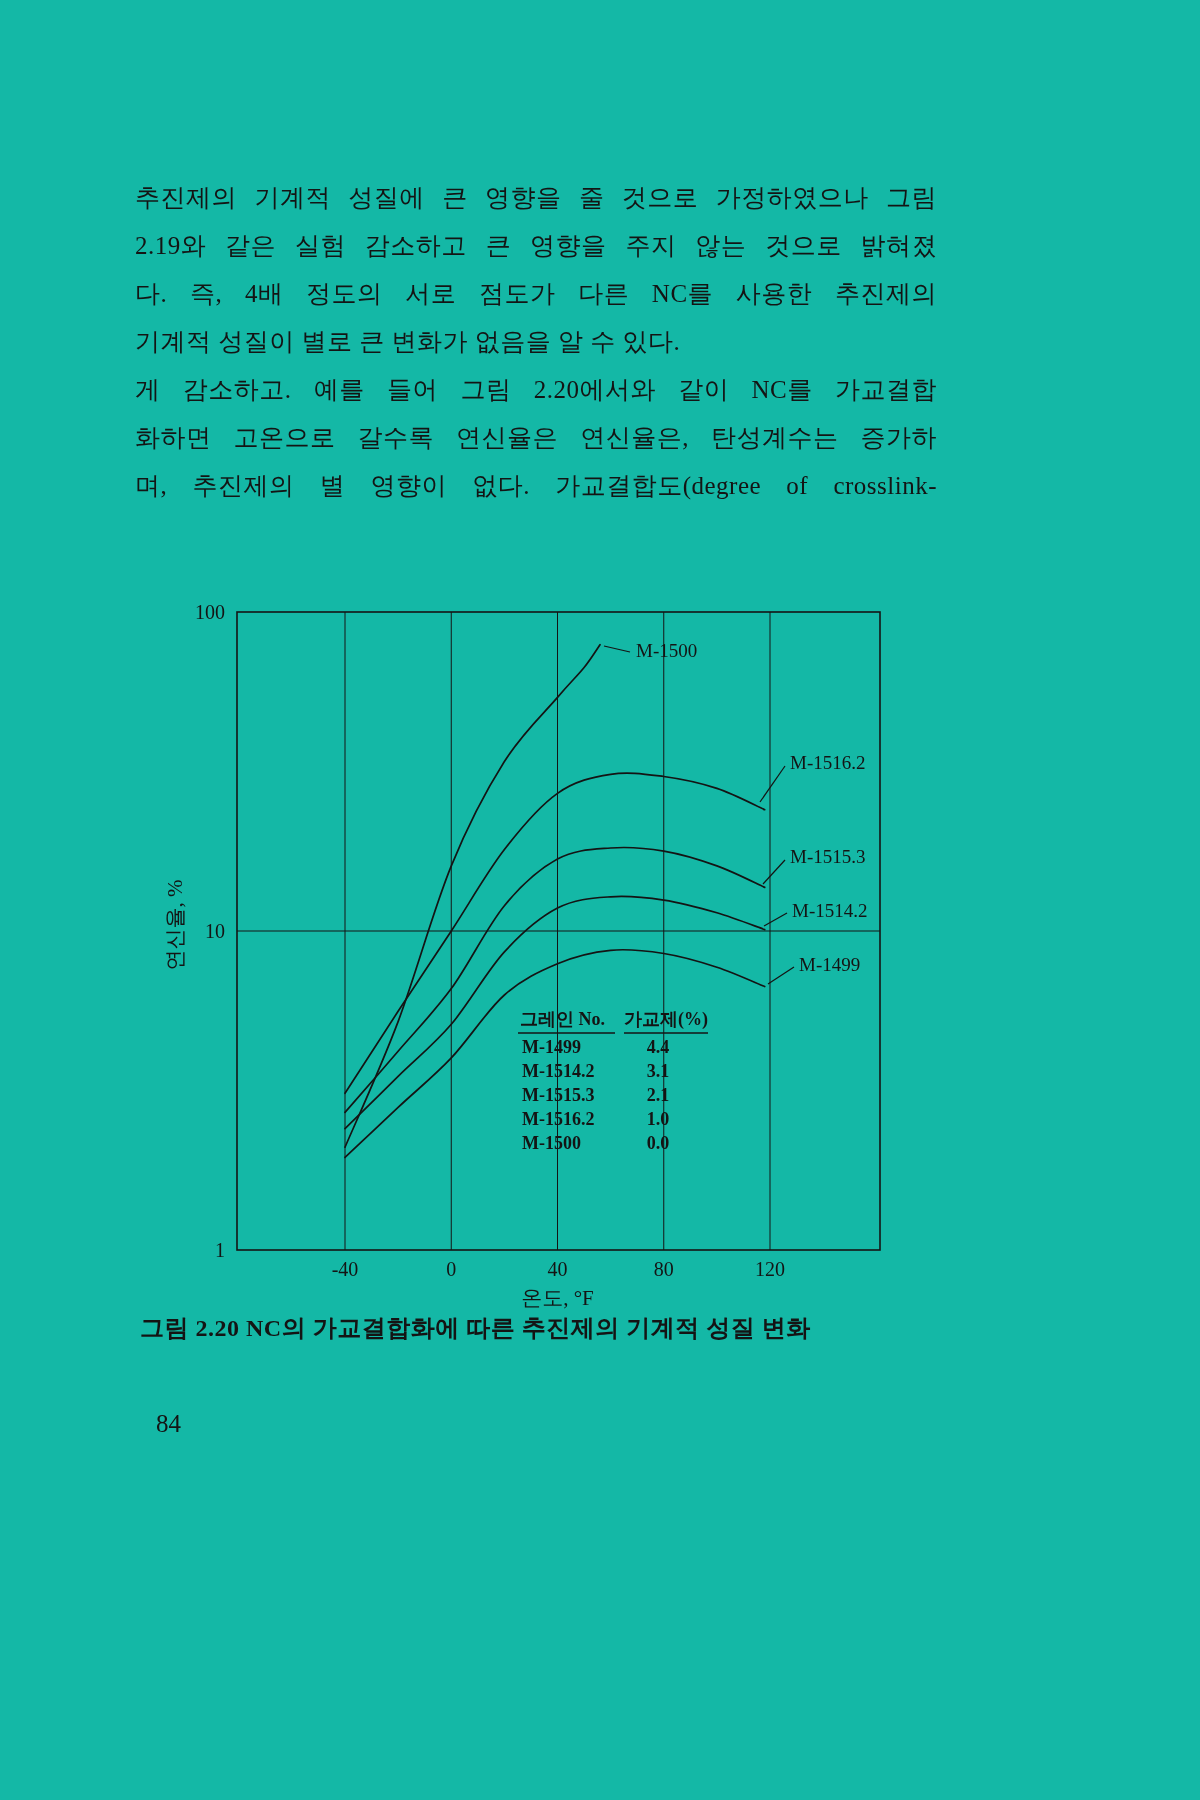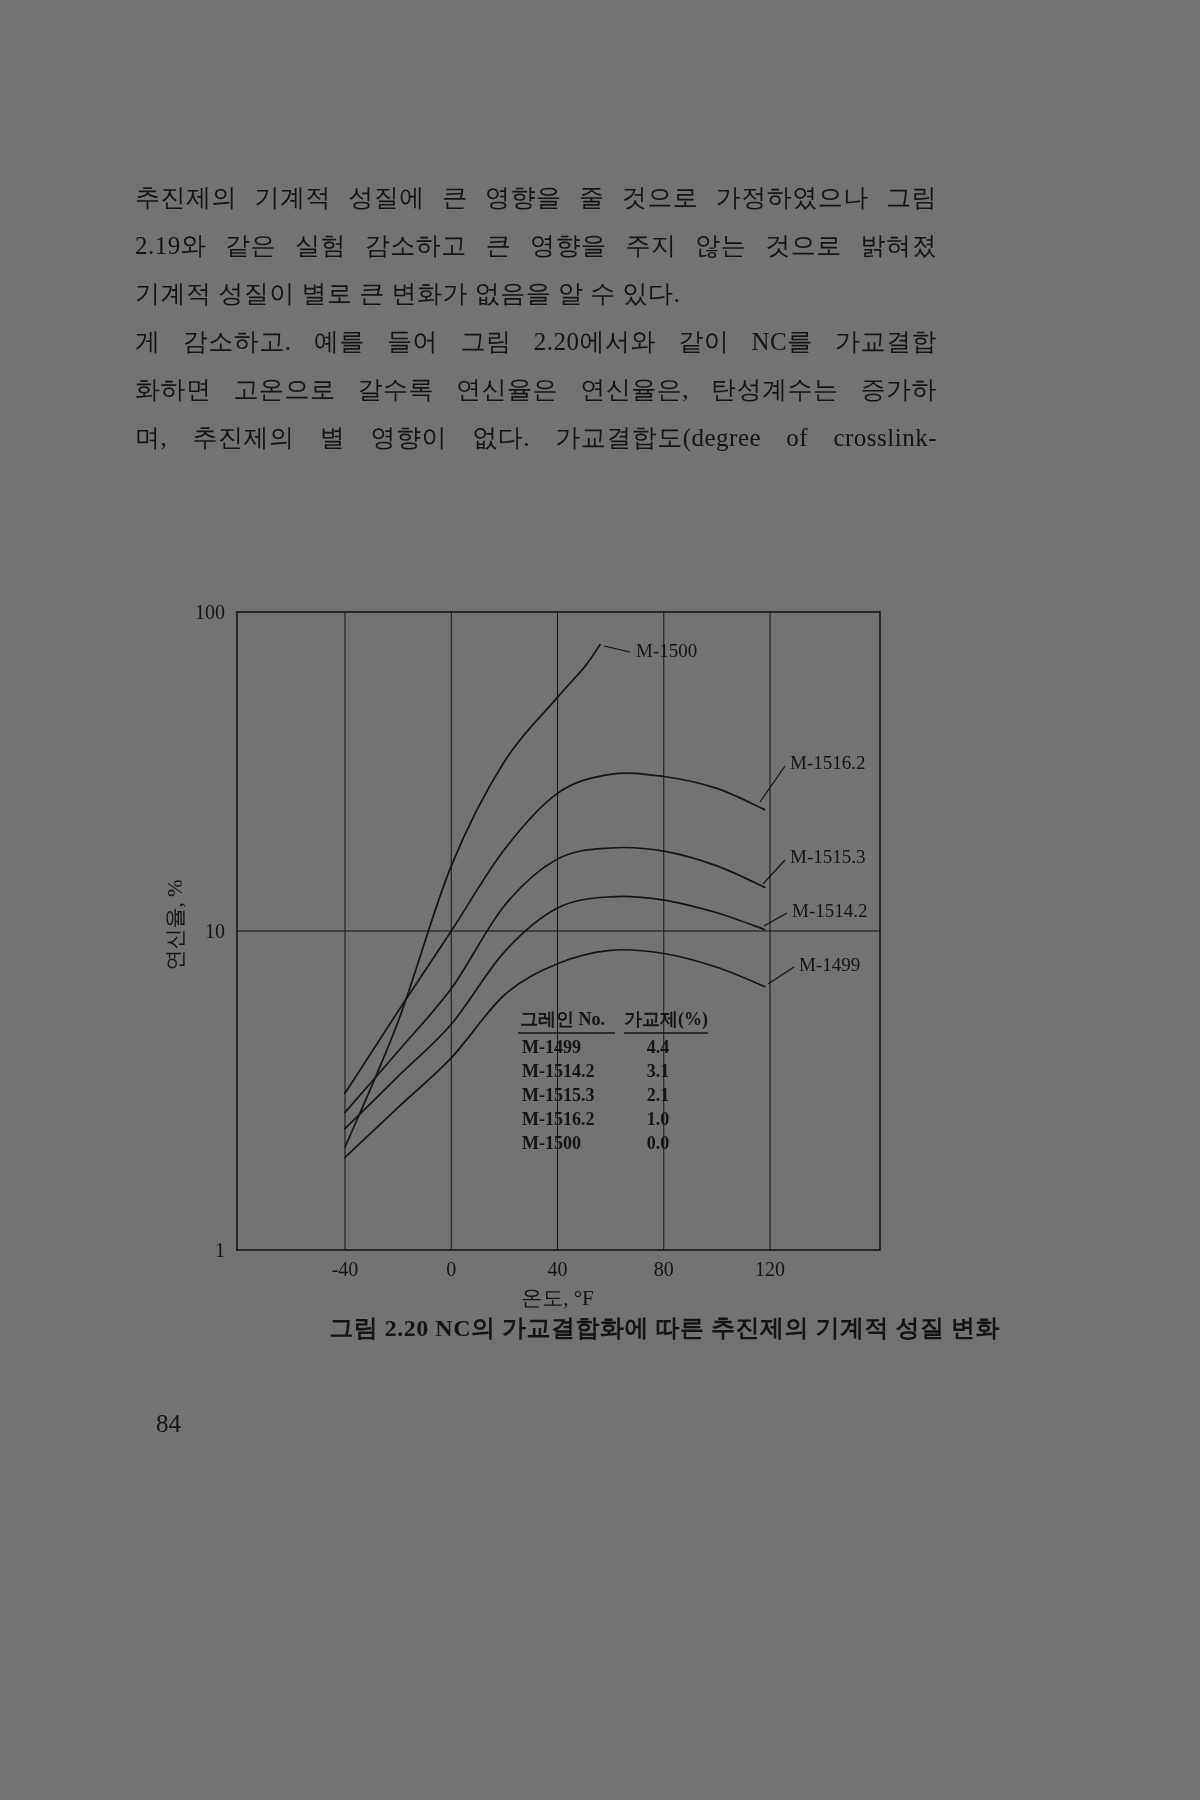--- a/index.html
+++ b/index.html
@@ -3,7 +3,7 @@
 <meta charset="utf-8">
 <style>
   html,body{margin:0;padding:0;background:#ffffff;}
-  .page{position:relative;width:1200px;height:1800px;background:#737373;overflow:hidden;
+  .page{position:relative;width:1200px;height:1800px;background:#14b8a6;overflow:hidden;
         font-family:"Liberation Serif","DejaVu Serif",serif;color:#141414;}
   .text-block{position:absolute;left:135px;top:174px;width:802px;font-size:25px;line-height:48px;letter-spacing:0.5px;}
   .text-line{white-space:normal;}

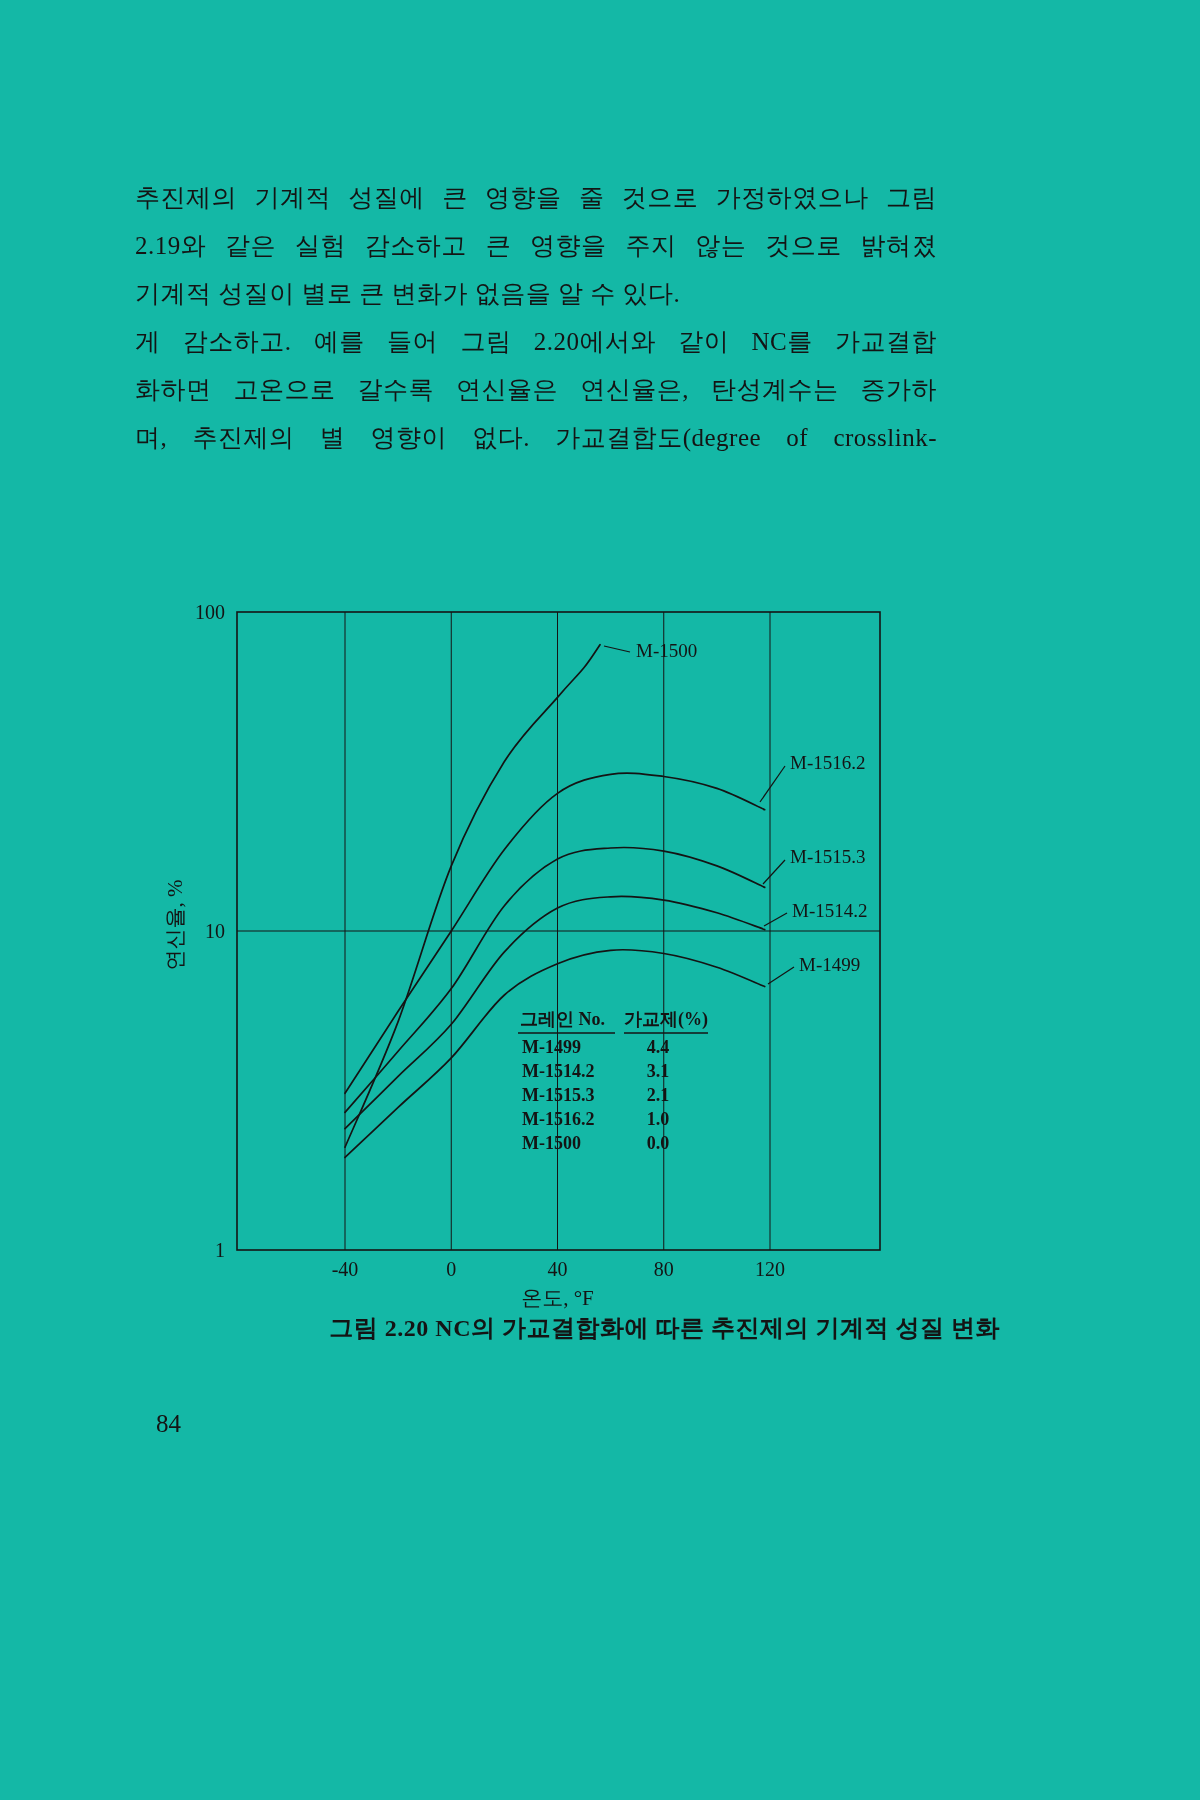--- a/index.html
+++ b/index.html
@@ -23,6 +23,7 @@
   <div class="text-block">
       <div class="text-line j">추진제의 기계적 성질에 큰 영향을 줄 것으로 가정하였으나 그림</div>
       <div class="text-line j">2.19와 같은 실험 감소하고 큰 영향을 주지 않는 것으로 밝혀졌</div>
+      <div class="text-line j">다. 즉, 4배 정도의 서로 점도가 다른 NC를 사용한 추진제의</div>
       <div class="text-line">기계적 성질이 별로 큰 변화가 없음을 알 수 있다.</div>
       <div class="text-line j">게 감소하고. 예를 들어 그림 2.20에서와 같이 NC를 가교결합</div>
       <div class="text-line j">화하면 고온으로 갈수록 연신율은 연신율은, 탄성계수는 증가하</div>

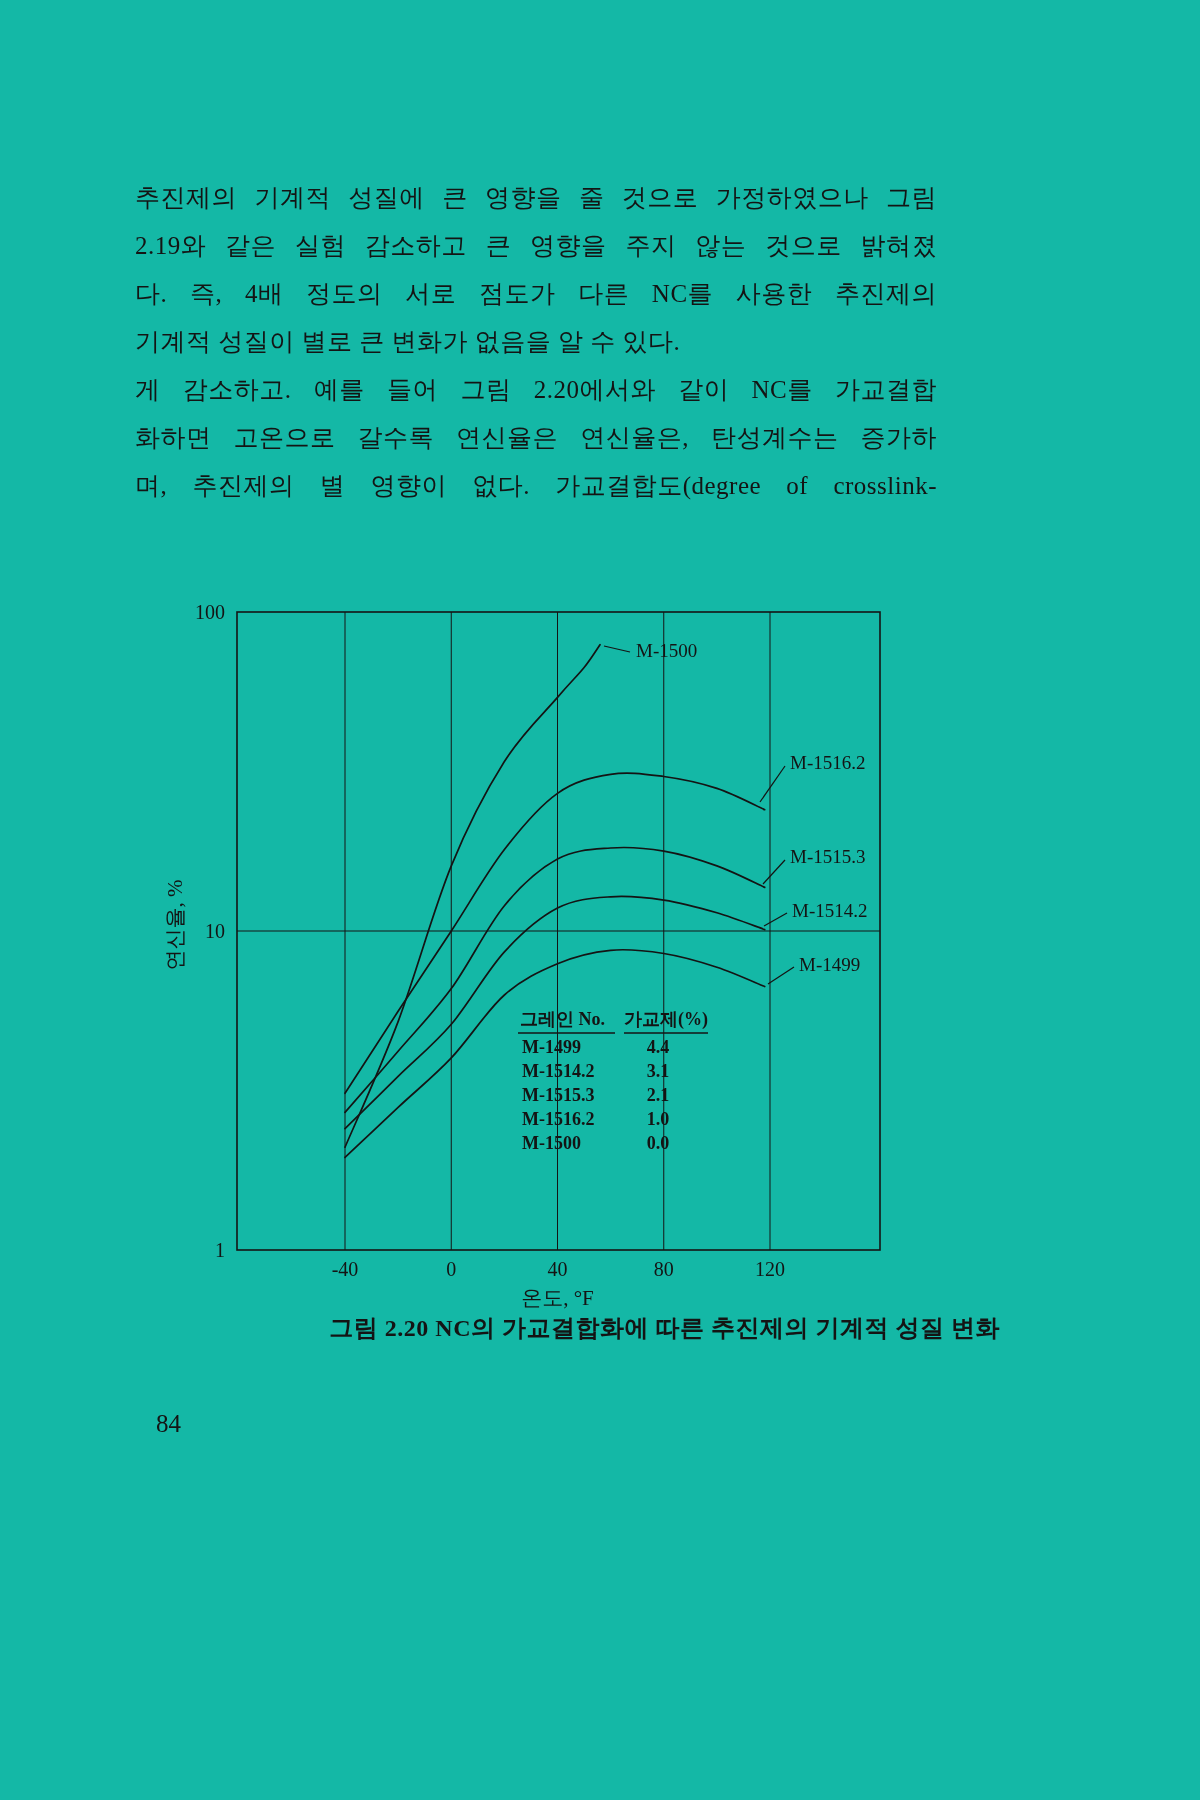--- a/index.html
+++ b/index.html
@@ -9,7 +9,7 @@
   .text-line{white-space:normal;}
   .text-line.j{text-align:justify;text-align-last:justify;}
   .text-line.ind{padding-left:27px;}
-  .figure-caption{position:absolute;left:140px;top:1312px;width:860px;text-align:right;
+  .figure-caption{position:absolute;left:140px;top:1312px;width:860px;text-align:left;
         font-size:24px;font-weight:700;letter-spacing:0.5px;}
   .page-number{position:absolute;left:156px;top:1410px;font-size:25px;font-weight:400;}
   svg text{font-family:"Liberation Serif","DejaVu Serif",serif;fill:#141414;}

